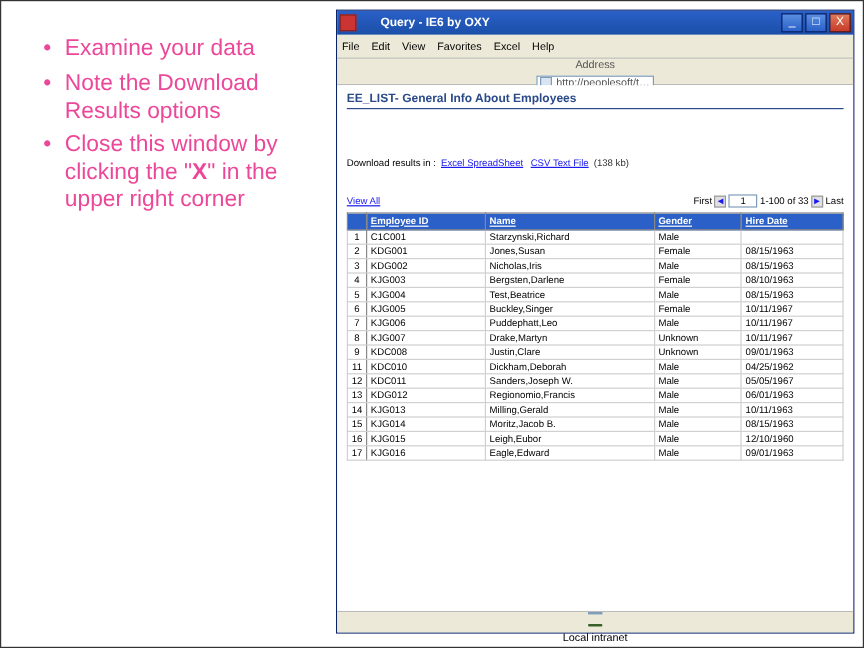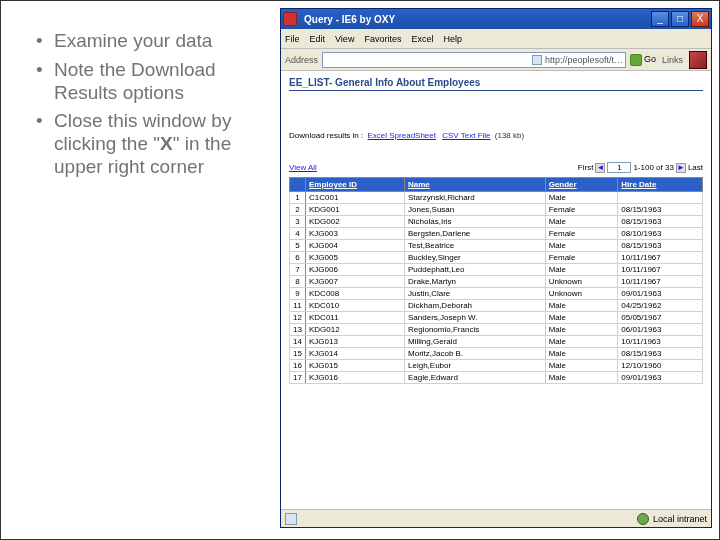--- a/index.html
+++ b/index.html
@@ -62,7 +62,7 @@
     display: flex;
     align-items: center;
     padding: 0 2px;
-    gap: 7px;
+    gap: 20px;
   }
   .titlebar .app-icon {
     width: 14px; height: 14px;

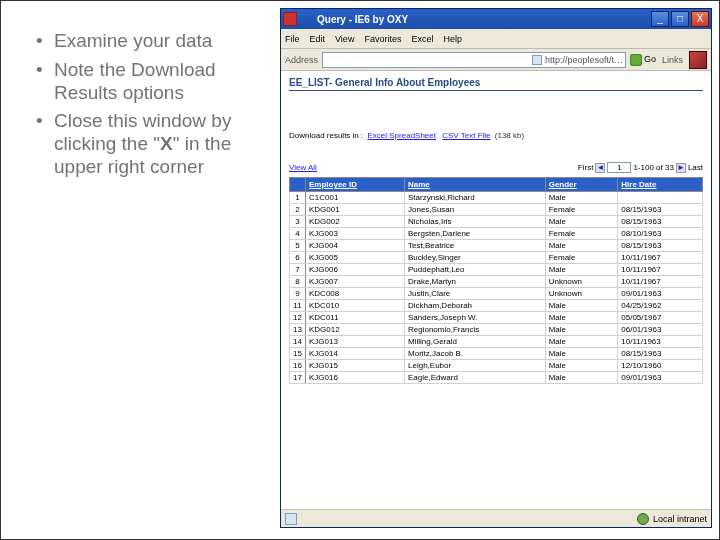--- a/index.html
+++ b/index.html
@@ -28,7 +28,7 @@
     width: 230px;
     font-size: 19px;
     line-height: 1.2;
-    color: #737373;
+    color: #ec4899;
   }
   .instructions ul { list-style: none; margin: 0; padding: 0; }
   .instructions li { position: relative; padding-left: 18px; margin-bottom: 6px; }

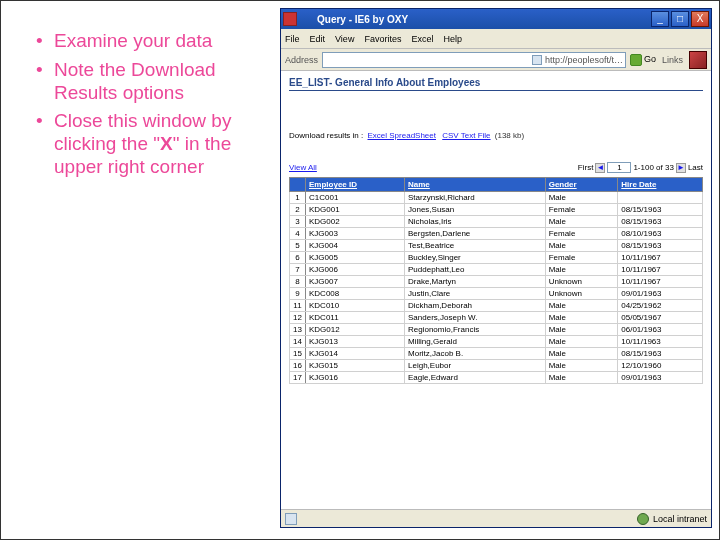--- a/index.html
+++ b/index.html
@@ -109,6 +109,7 @@
     gap: 4px;
     font-size: 9px;
     color: #555;
+    flex-direction: column;
   }
   .addr-input {
     flex: 1;

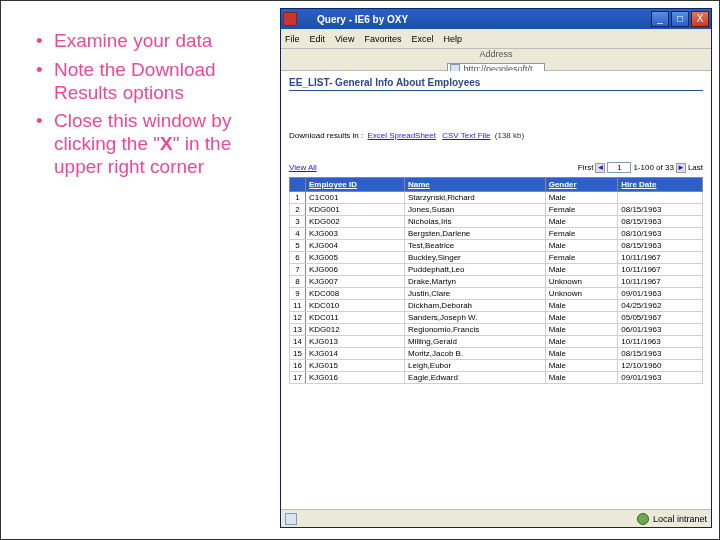--- a/index.html
+++ b/index.html
@@ -195,6 +195,7 @@
     padding: 0 4px;
     gap: 4px;
     color:#000;
+    flex-direction:column;
   }
   .statusbar .status-icon { width:12px; height:12px; background:#d8e4f0; border:1px solid #7f9db9;}
   .statusbar .flex { flex:1; }

